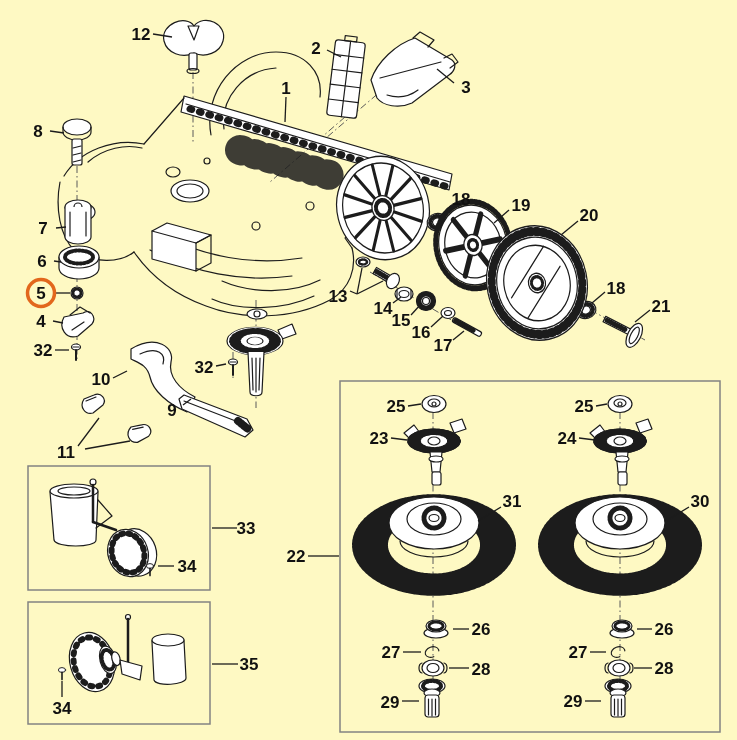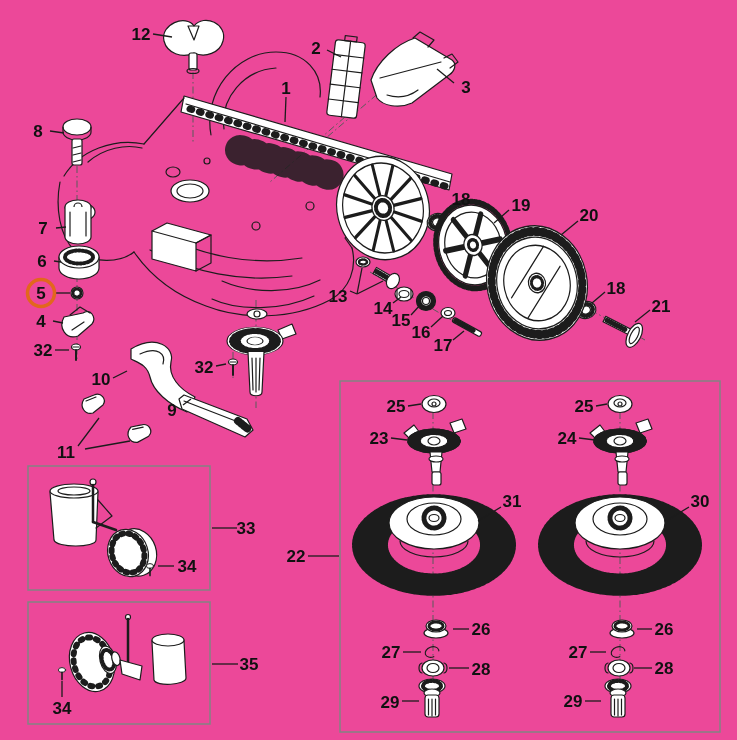--- a/index.html
+++ b/index.html
@@ -3,7 +3,7 @@
 <meta charset="utf-8">
 <style>
   html,body{margin:0;padding:0;background:#fff;}
-  #stage{position:relative;width:737px;height:740px;background:#ec4899;overflow:hidden;}
+  #stage{position:relative;width:737px;height:740px;background:#fef9c3;overflow:hidden;}
   svg{display:block;}
   .lbl{font-family:"Liberation Sans",sans-serif;font-weight:bold;font-size:17px;fill:#111;
        text-anchor:middle;cursor:pointer;}

